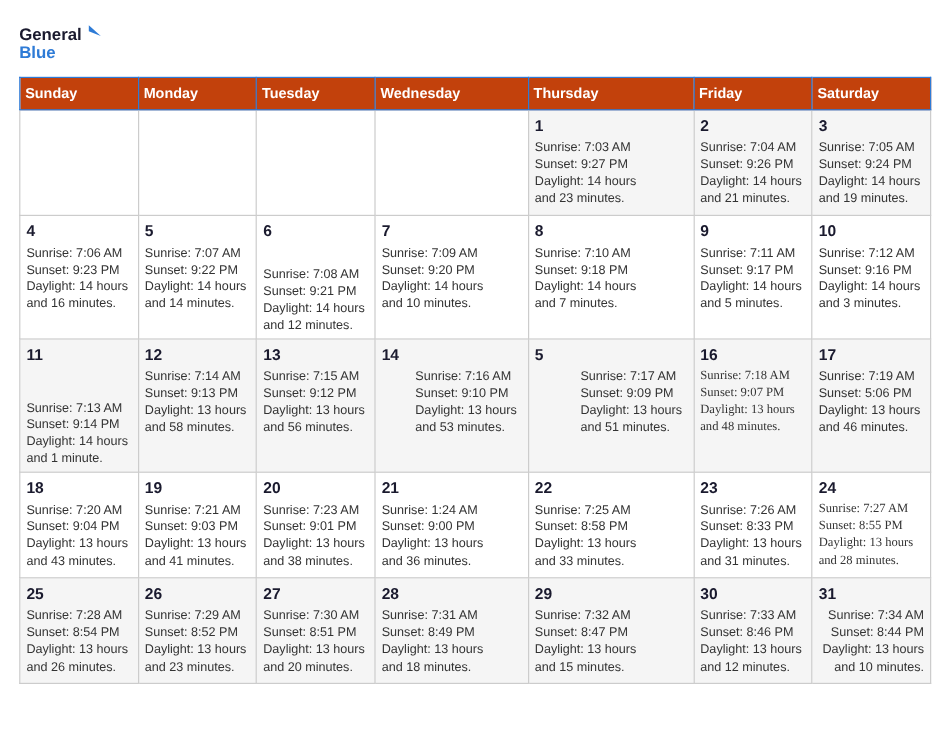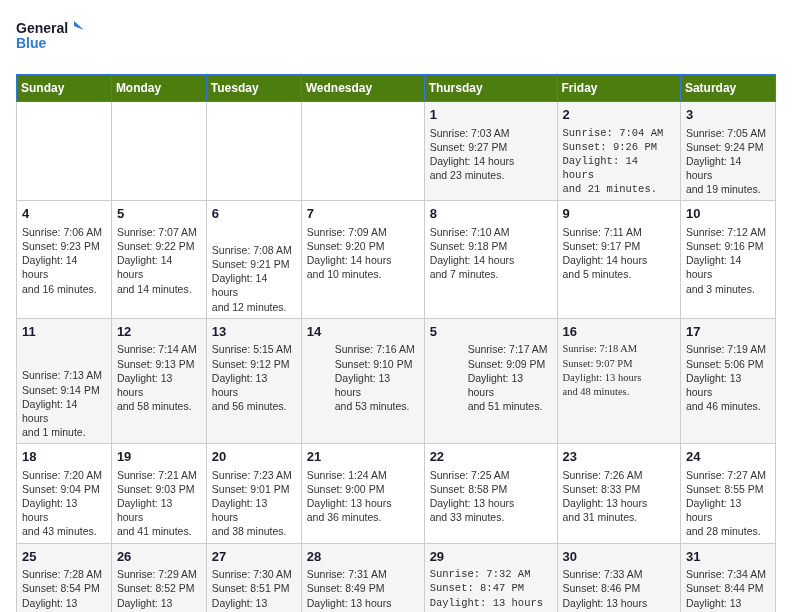--- a/index.html
+++ b/index.html
@@ -14,7 +14,7 @@
       display: flex;
       align-items: flex-start;
       justify-content: space-between;
-      margin-bottom: 18px;
+      margin-bottom: 8px;
     }
     .logo {
       display: flex;

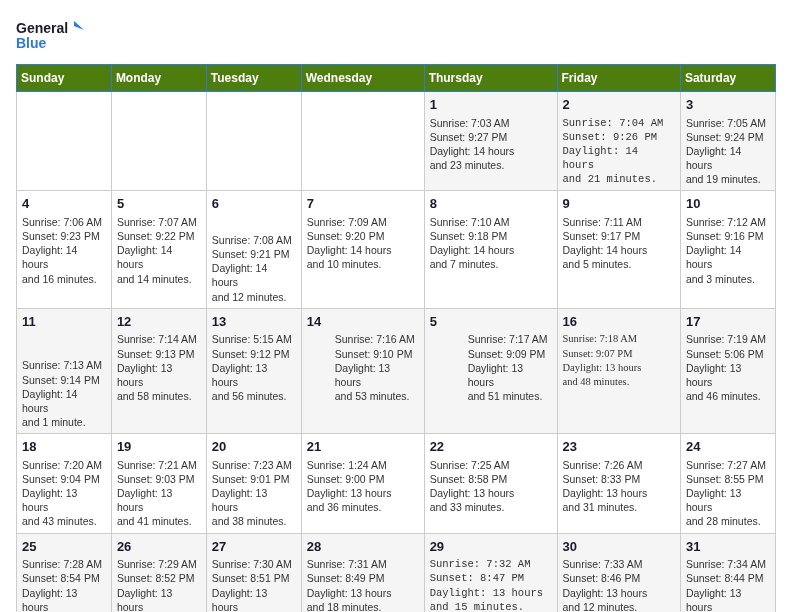--- a/index.html
+++ b/index.html
@@ -39,7 +39,7 @@
       font-size: 11px;
     }
     thead tr {
-      background: #4d7c0f;
+      background: #c2410c;
       color: #fff;
     }
     thead th {

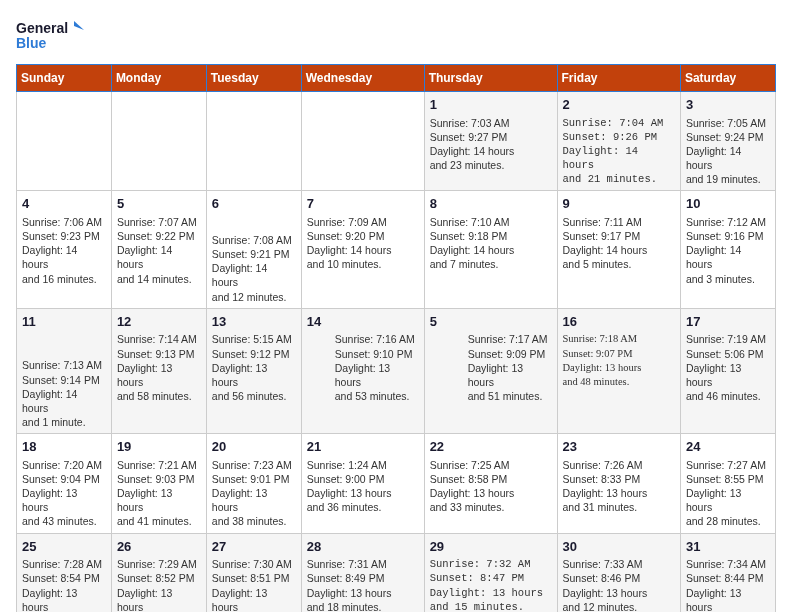--- a/index.html
+++ b/index.html
@@ -126,7 +126,7 @@
         </td>
         <td>
           <span class="day-num">2</span>
-          <div class="cell-text" style="white-space: pre-line; font-family: Liberation Mono, monospace;">Sunrise: 7:04 AM
+          <div class="cell-text" style="white-space: pre-line;">Sunrise: 7:04 AM
 Sunset: 9:26 PM
 Daylight: 14 hours
 and 21 minutes.</div>

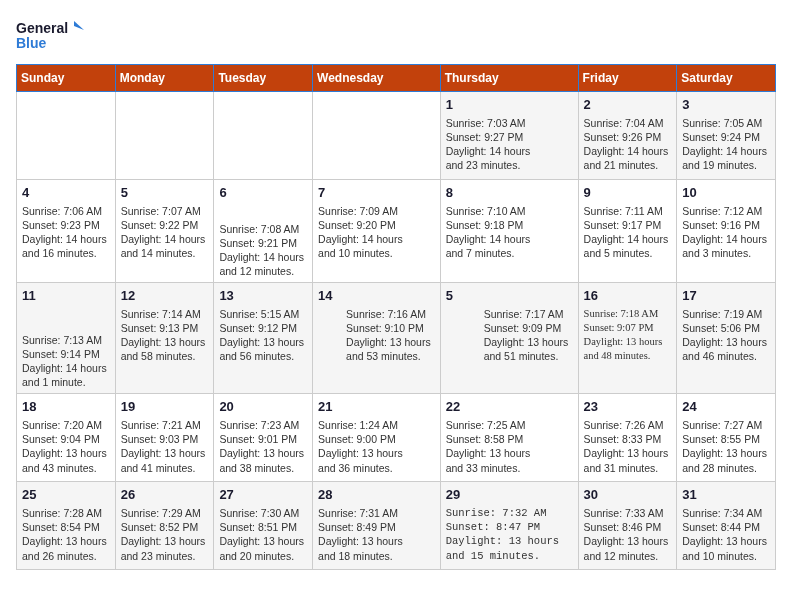--- a/index.html
+++ b/index.html
@@ -207,7 +207,7 @@
         </td>
         <td>
           <span class="day-num">13</span>
-          <div class="cell-text" style="white-space: pre-line;">Sunrise: 5:15 AM
+          <div class="cell-text" style="white-space: pre-line;">Sunrise: 7:15 AM
 Sunset: 9:12 PM
 Daylight: 13 hours
 and 56 minutes.</div>

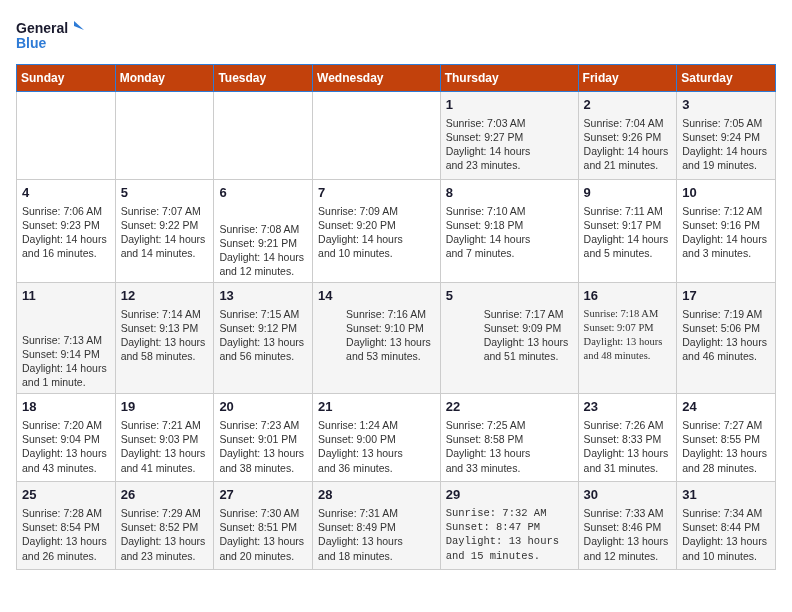--- a/index.html
+++ b/index.html
@@ -286,7 +286,7 @@
         </td>
         <td>
           <span class="day-num">24</span>
-          <div class="cell-text" style="white-space: pre-line;">Sunrise: 7:27 AM
+          <div class="cell-text" style="white-space: pre-line; font-family: Liberation Serif, serif;">Sunrise: 7:27 AM
 Sunset: 8:55 PM
 Daylight: 13 hours
 and 28 minutes.</div>

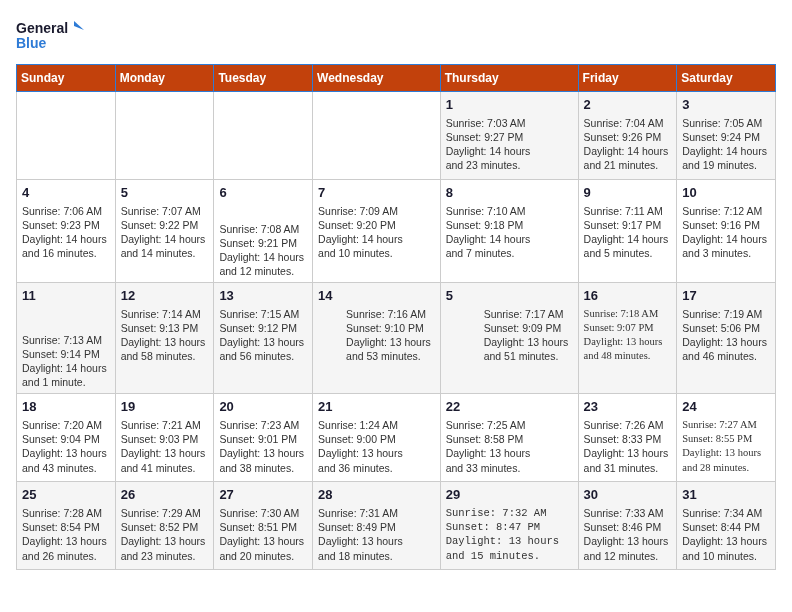--- a/index.html
+++ b/index.html
@@ -323,7 +323,7 @@
         </td>
         <td>
           <span class="day-num">29</span>
-          <div class="cell-text" style="white-space: pre-line; font-family: Liberation Mono, monospace;">Sunrise: 7:32 AM
+          <div class="cell-text" style="white-space: pre-line;">Sunrise: 7:32 AM
 Sunset: 8:47 PM
 Daylight: 13 hours
 and 15 minutes.</div>

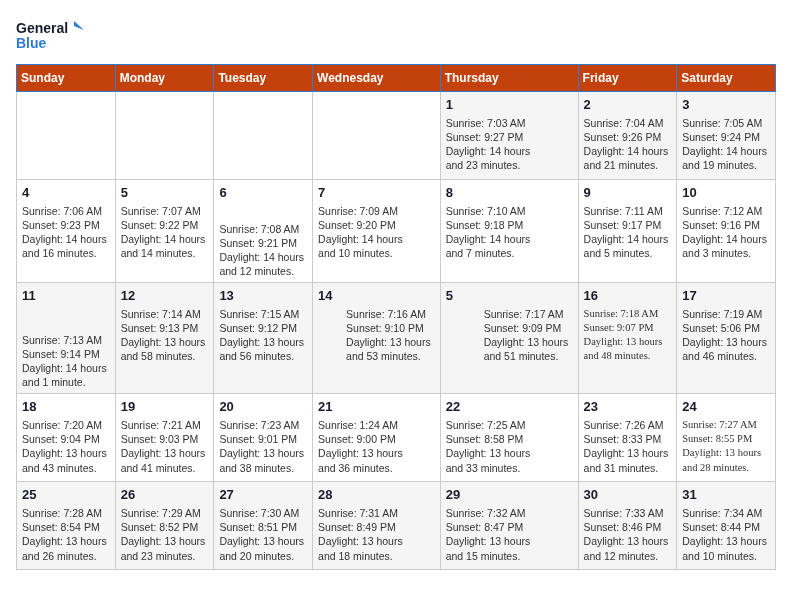--- a/index.html
+++ b/index.html
@@ -337,7 +337,7 @@
         </td>
         <td>
           <span class="day-num">31</span>
-          <div class="cell-text" style="white-space: pre-line;">Sunrise: 7:34 AM
+          <div class="cell-text" style="white-space: pre-line; text-align: right;">Sunrise: 7:34 AM
 Sunset: 8:44 PM
 Daylight: 13 hours
 and 10 minutes.</div>

